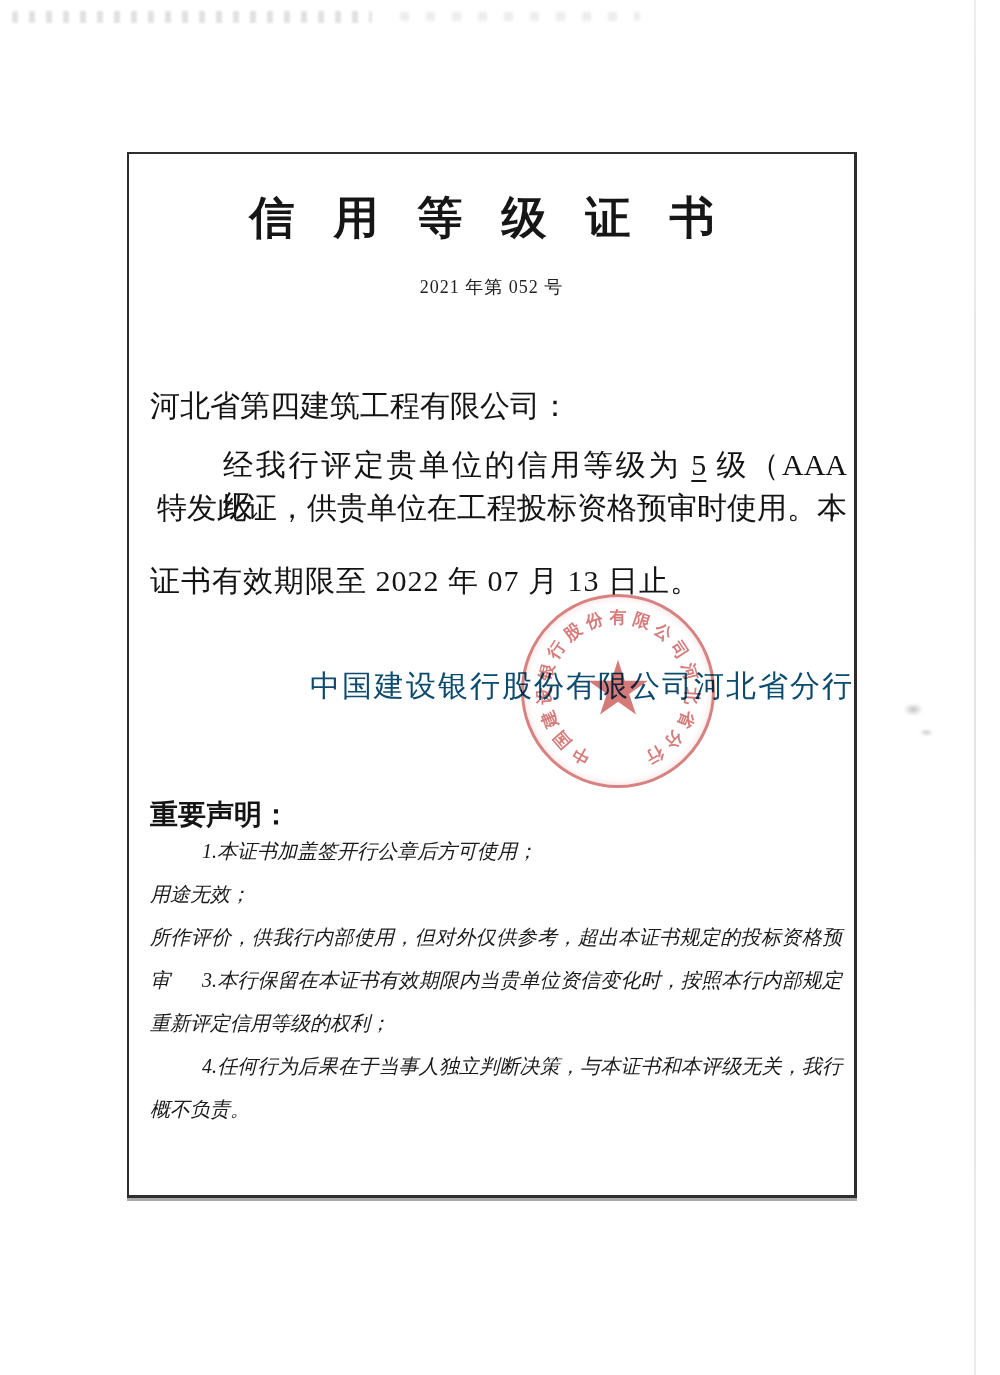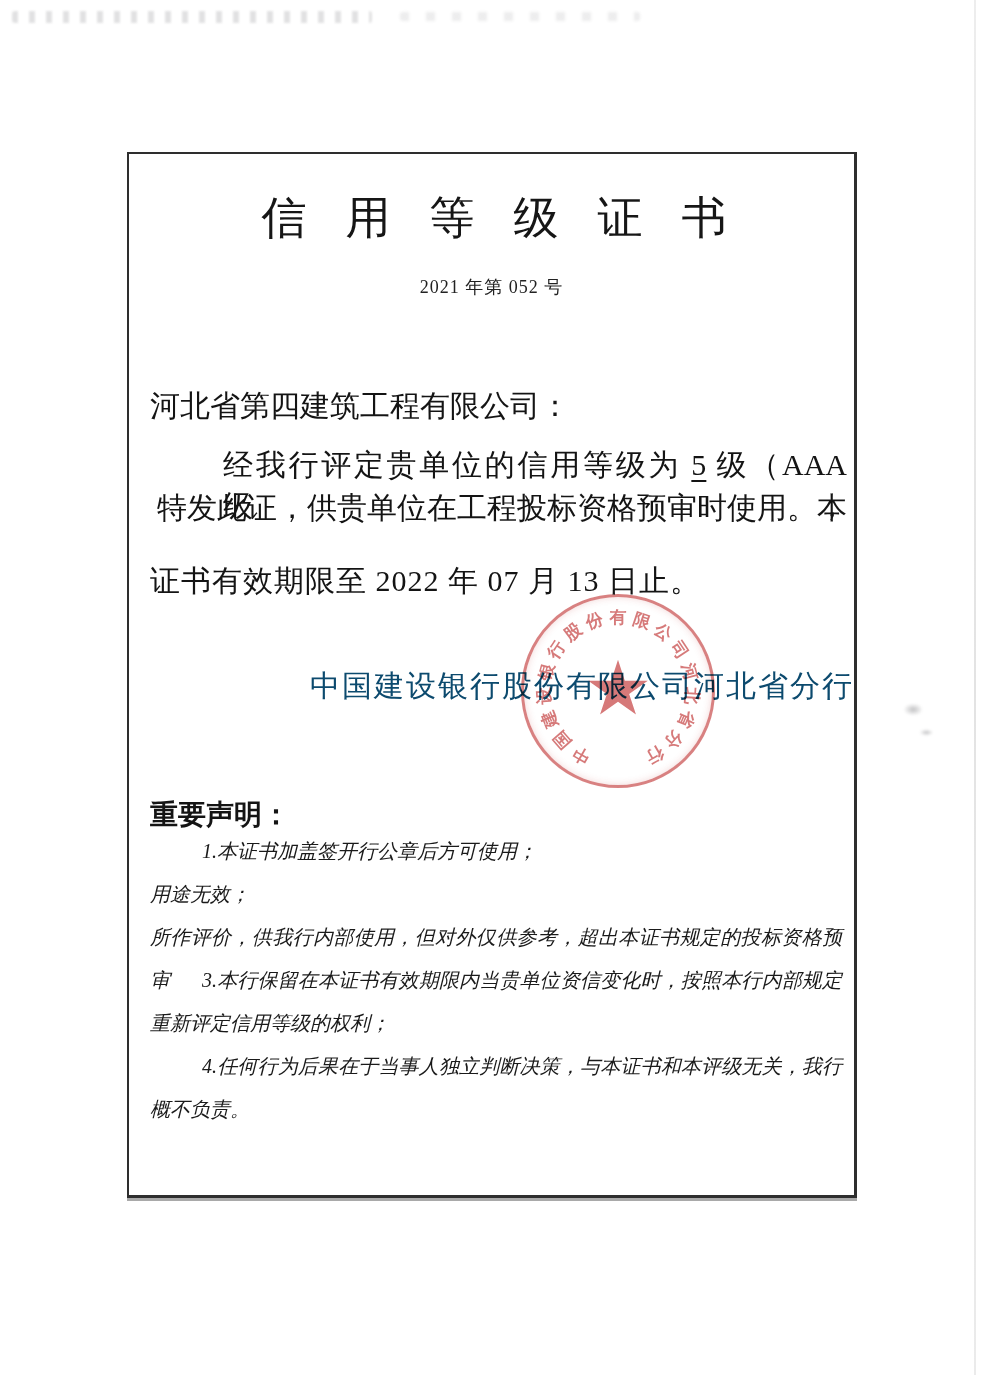--- a/index.html
+++ b/index.html
@@ -47,12 +47,11 @@
     position:absolute;top:34px;left:0;width:100%;
     text-align:center;
     font-family:"Liberation Sans", sans-serif;
-    font-weight:normal;
+    font-weight:bold;
     font-size:45px;
     letter-spacing:39px;
     padding-left:20px;box-sizing:border-box;
     color:#161616;
-    margin-left:12px;
   }
   .serial{
     position:absolute;top:121px;left:0;width:100%;

